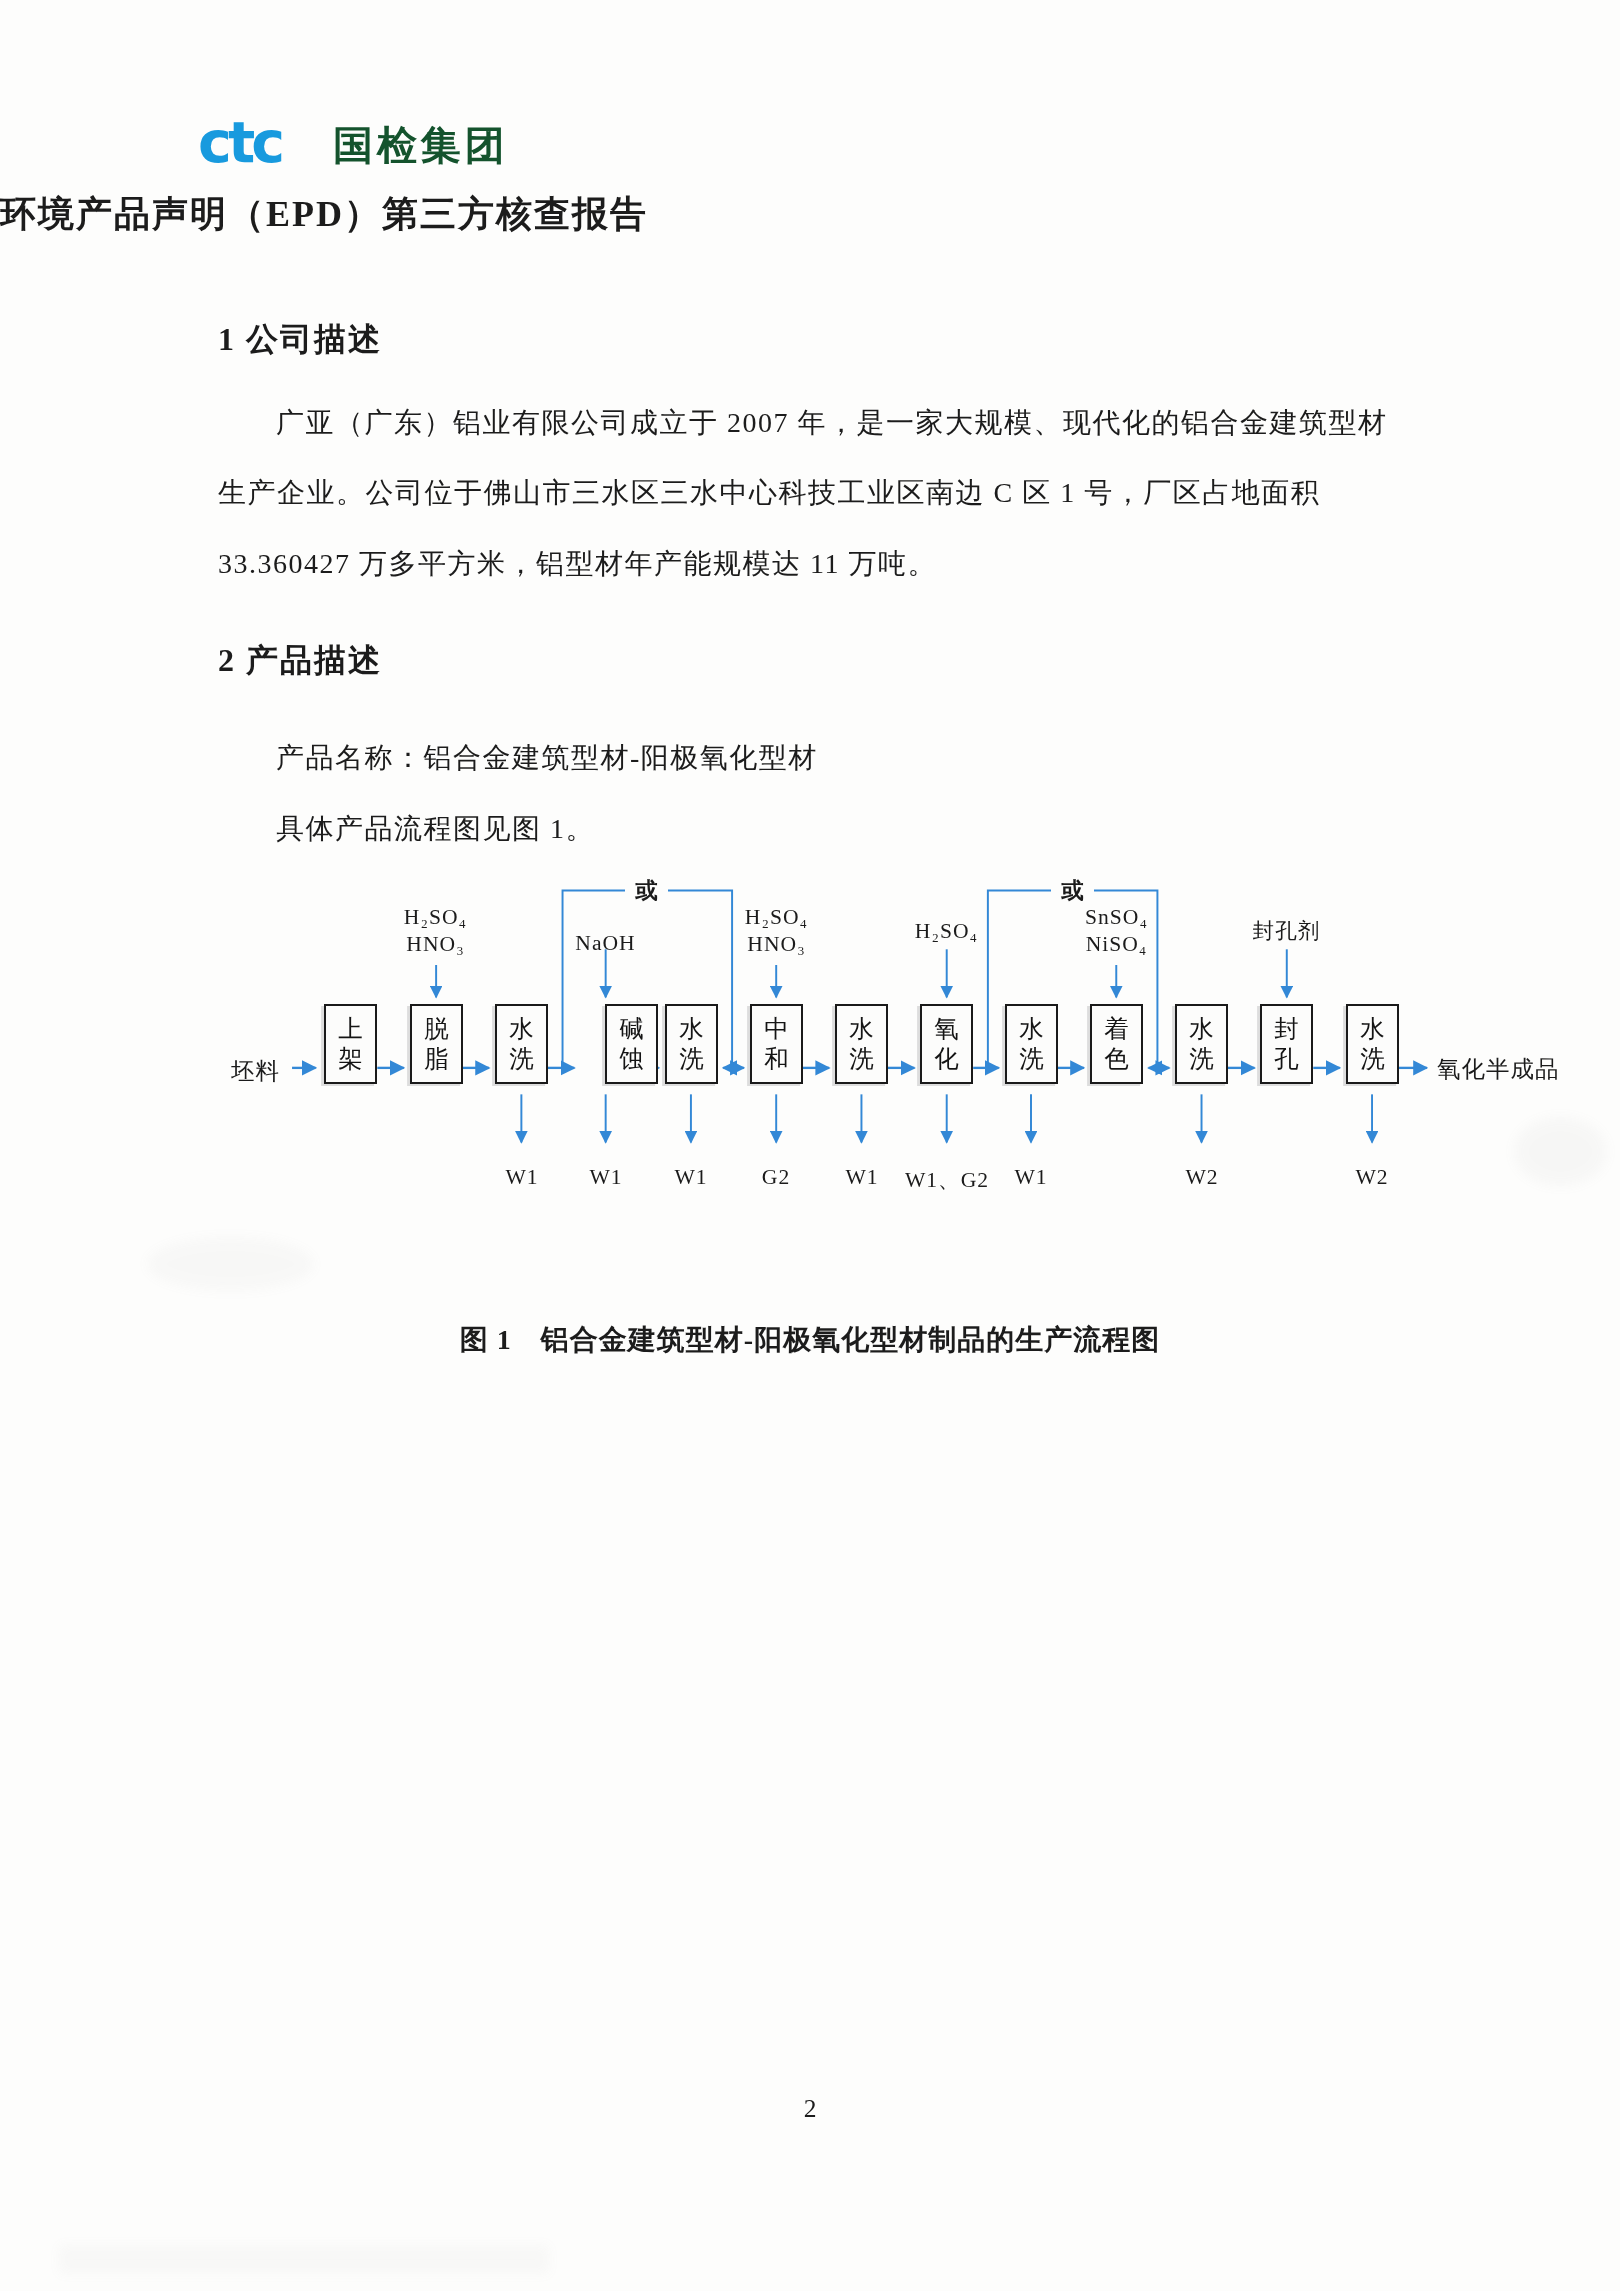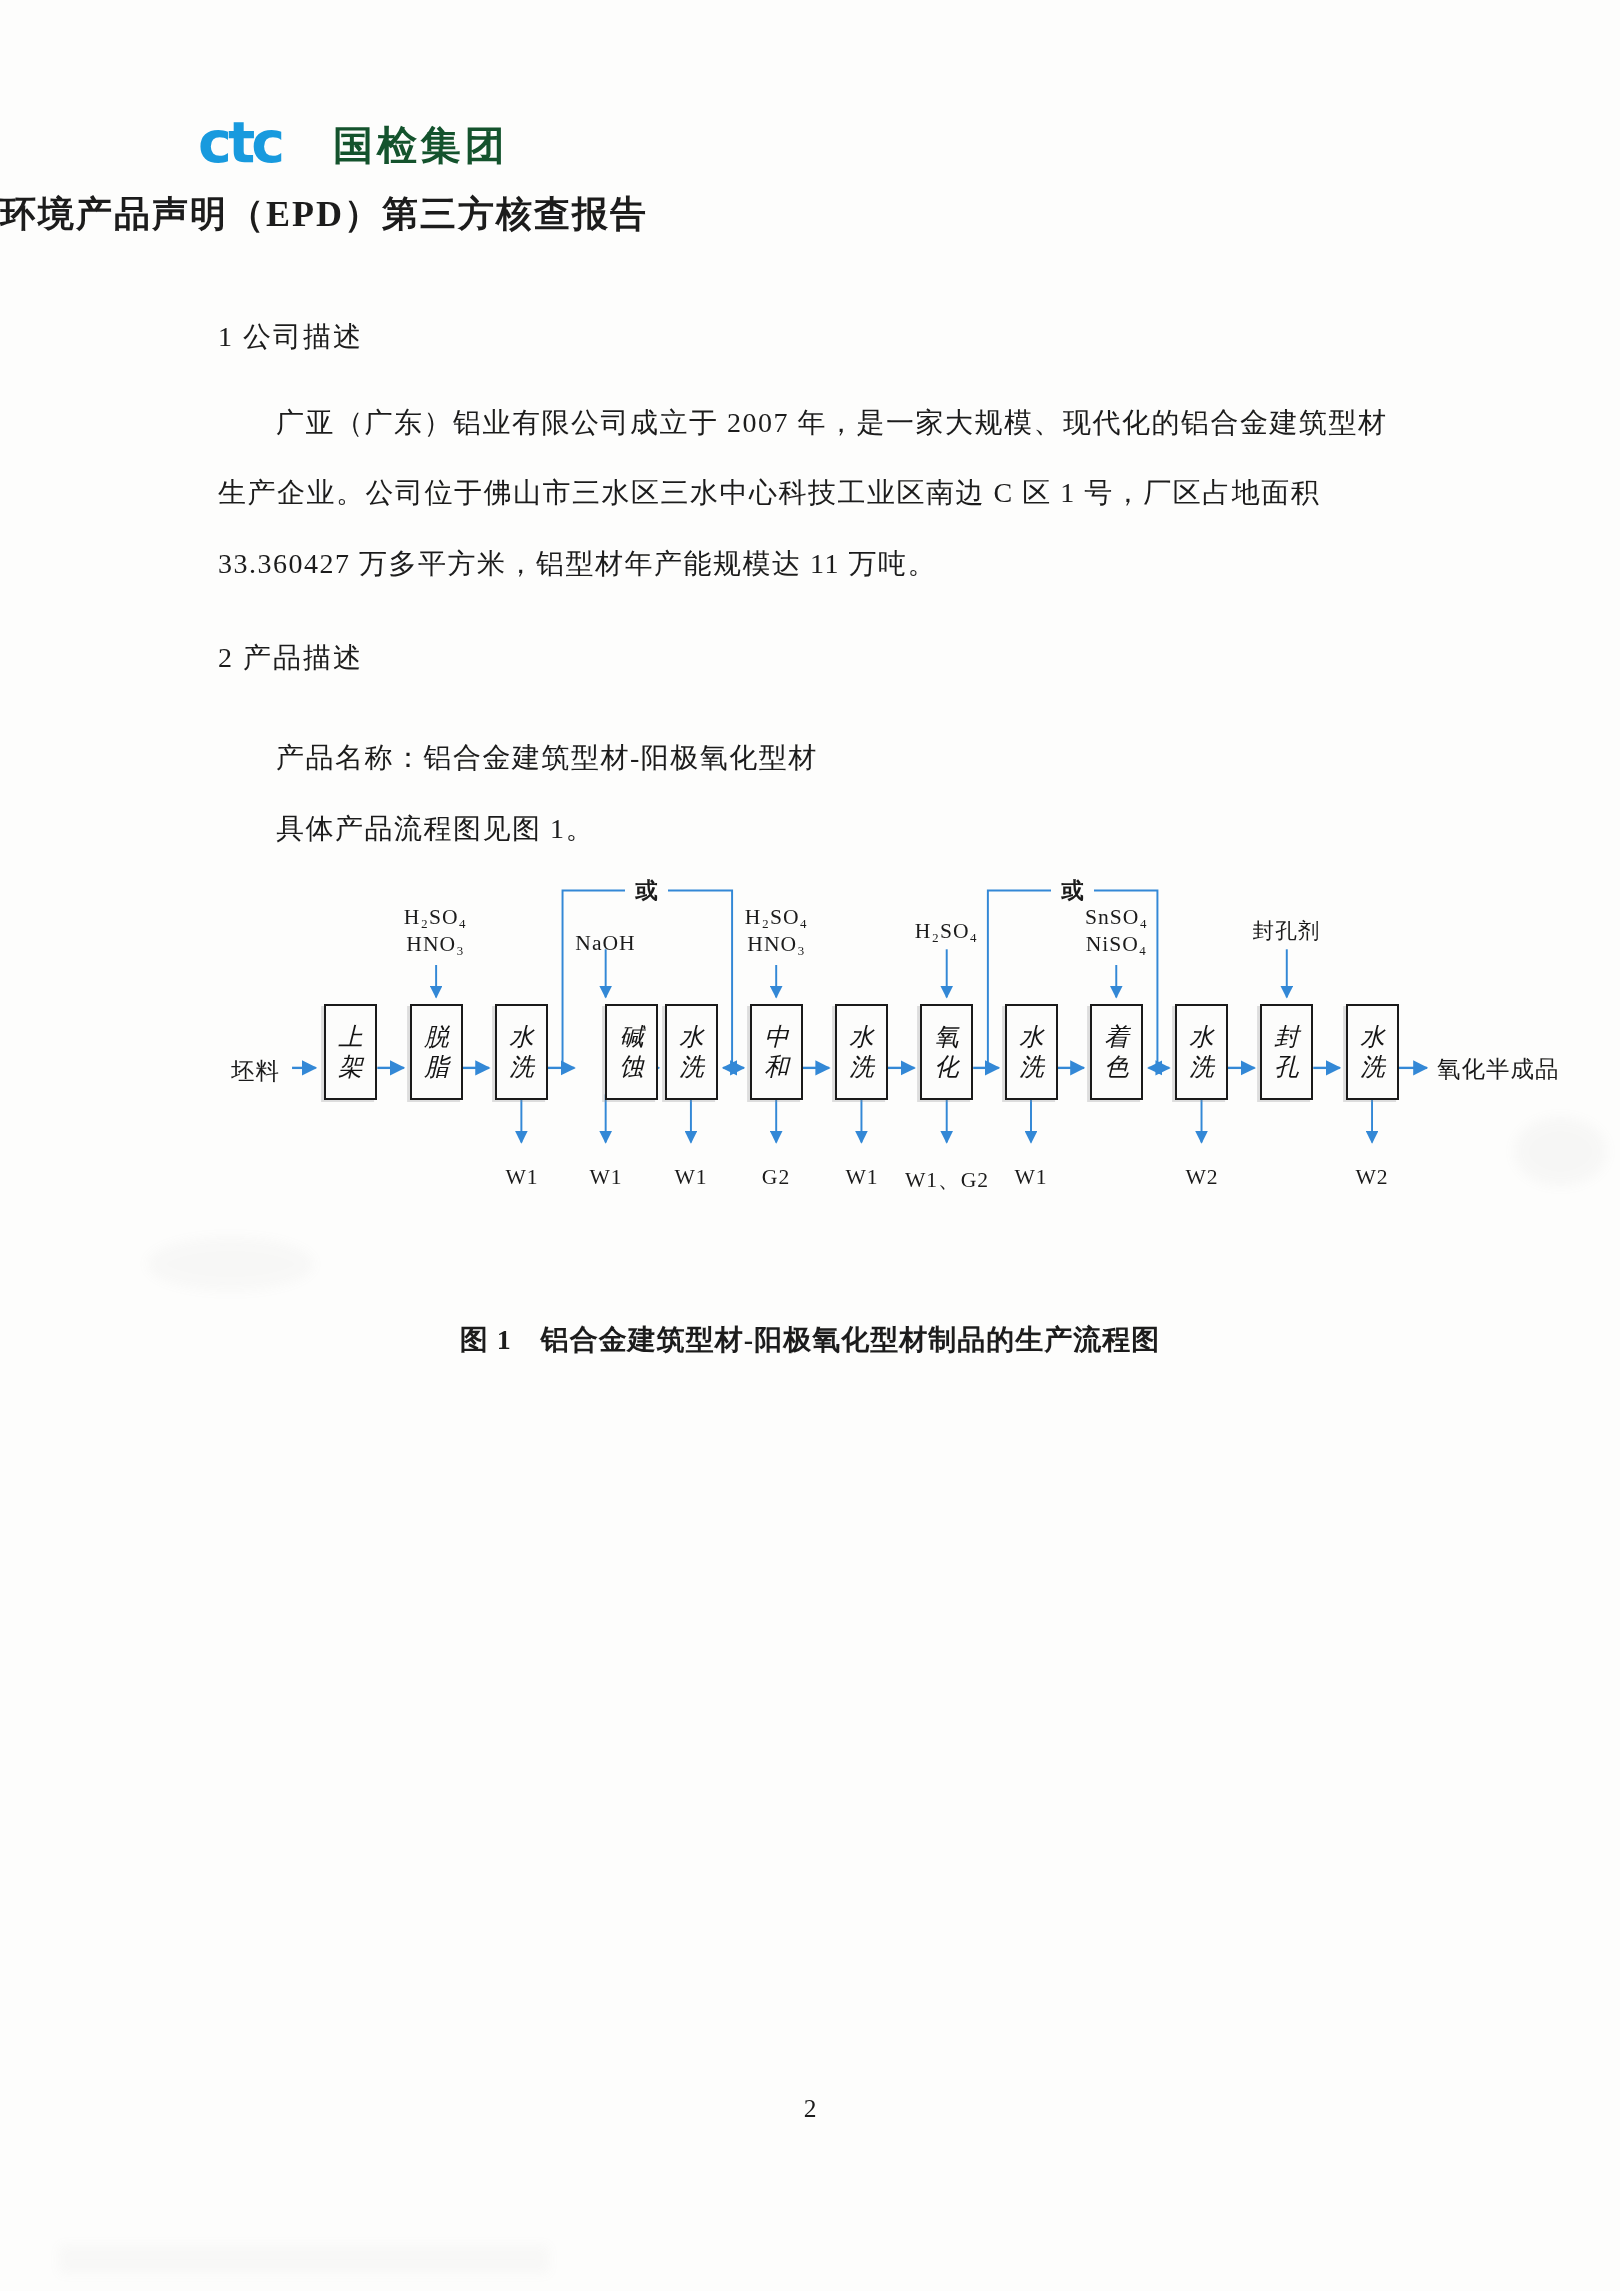--- a/index.html
+++ b/index.html
@@ -19,7 +19,7 @@
   }
   
   .doc-title{left:0;right:0;top:190px;font-size:36px;font-weight:700;letter-spacing:2px;}
-  .h-sec{font-size:28px;font-weight:400;letter-spacing:2px;}
+  .h-sec{font-size:32px;font-weight:700;letter-spacing:2px;}
   .h1{left:218px;top:318px;}
   .h2{left:218px;top:639px;}
   .body-line{font-size:28px;letter-spacing:1.5px;white-space:nowrap;}

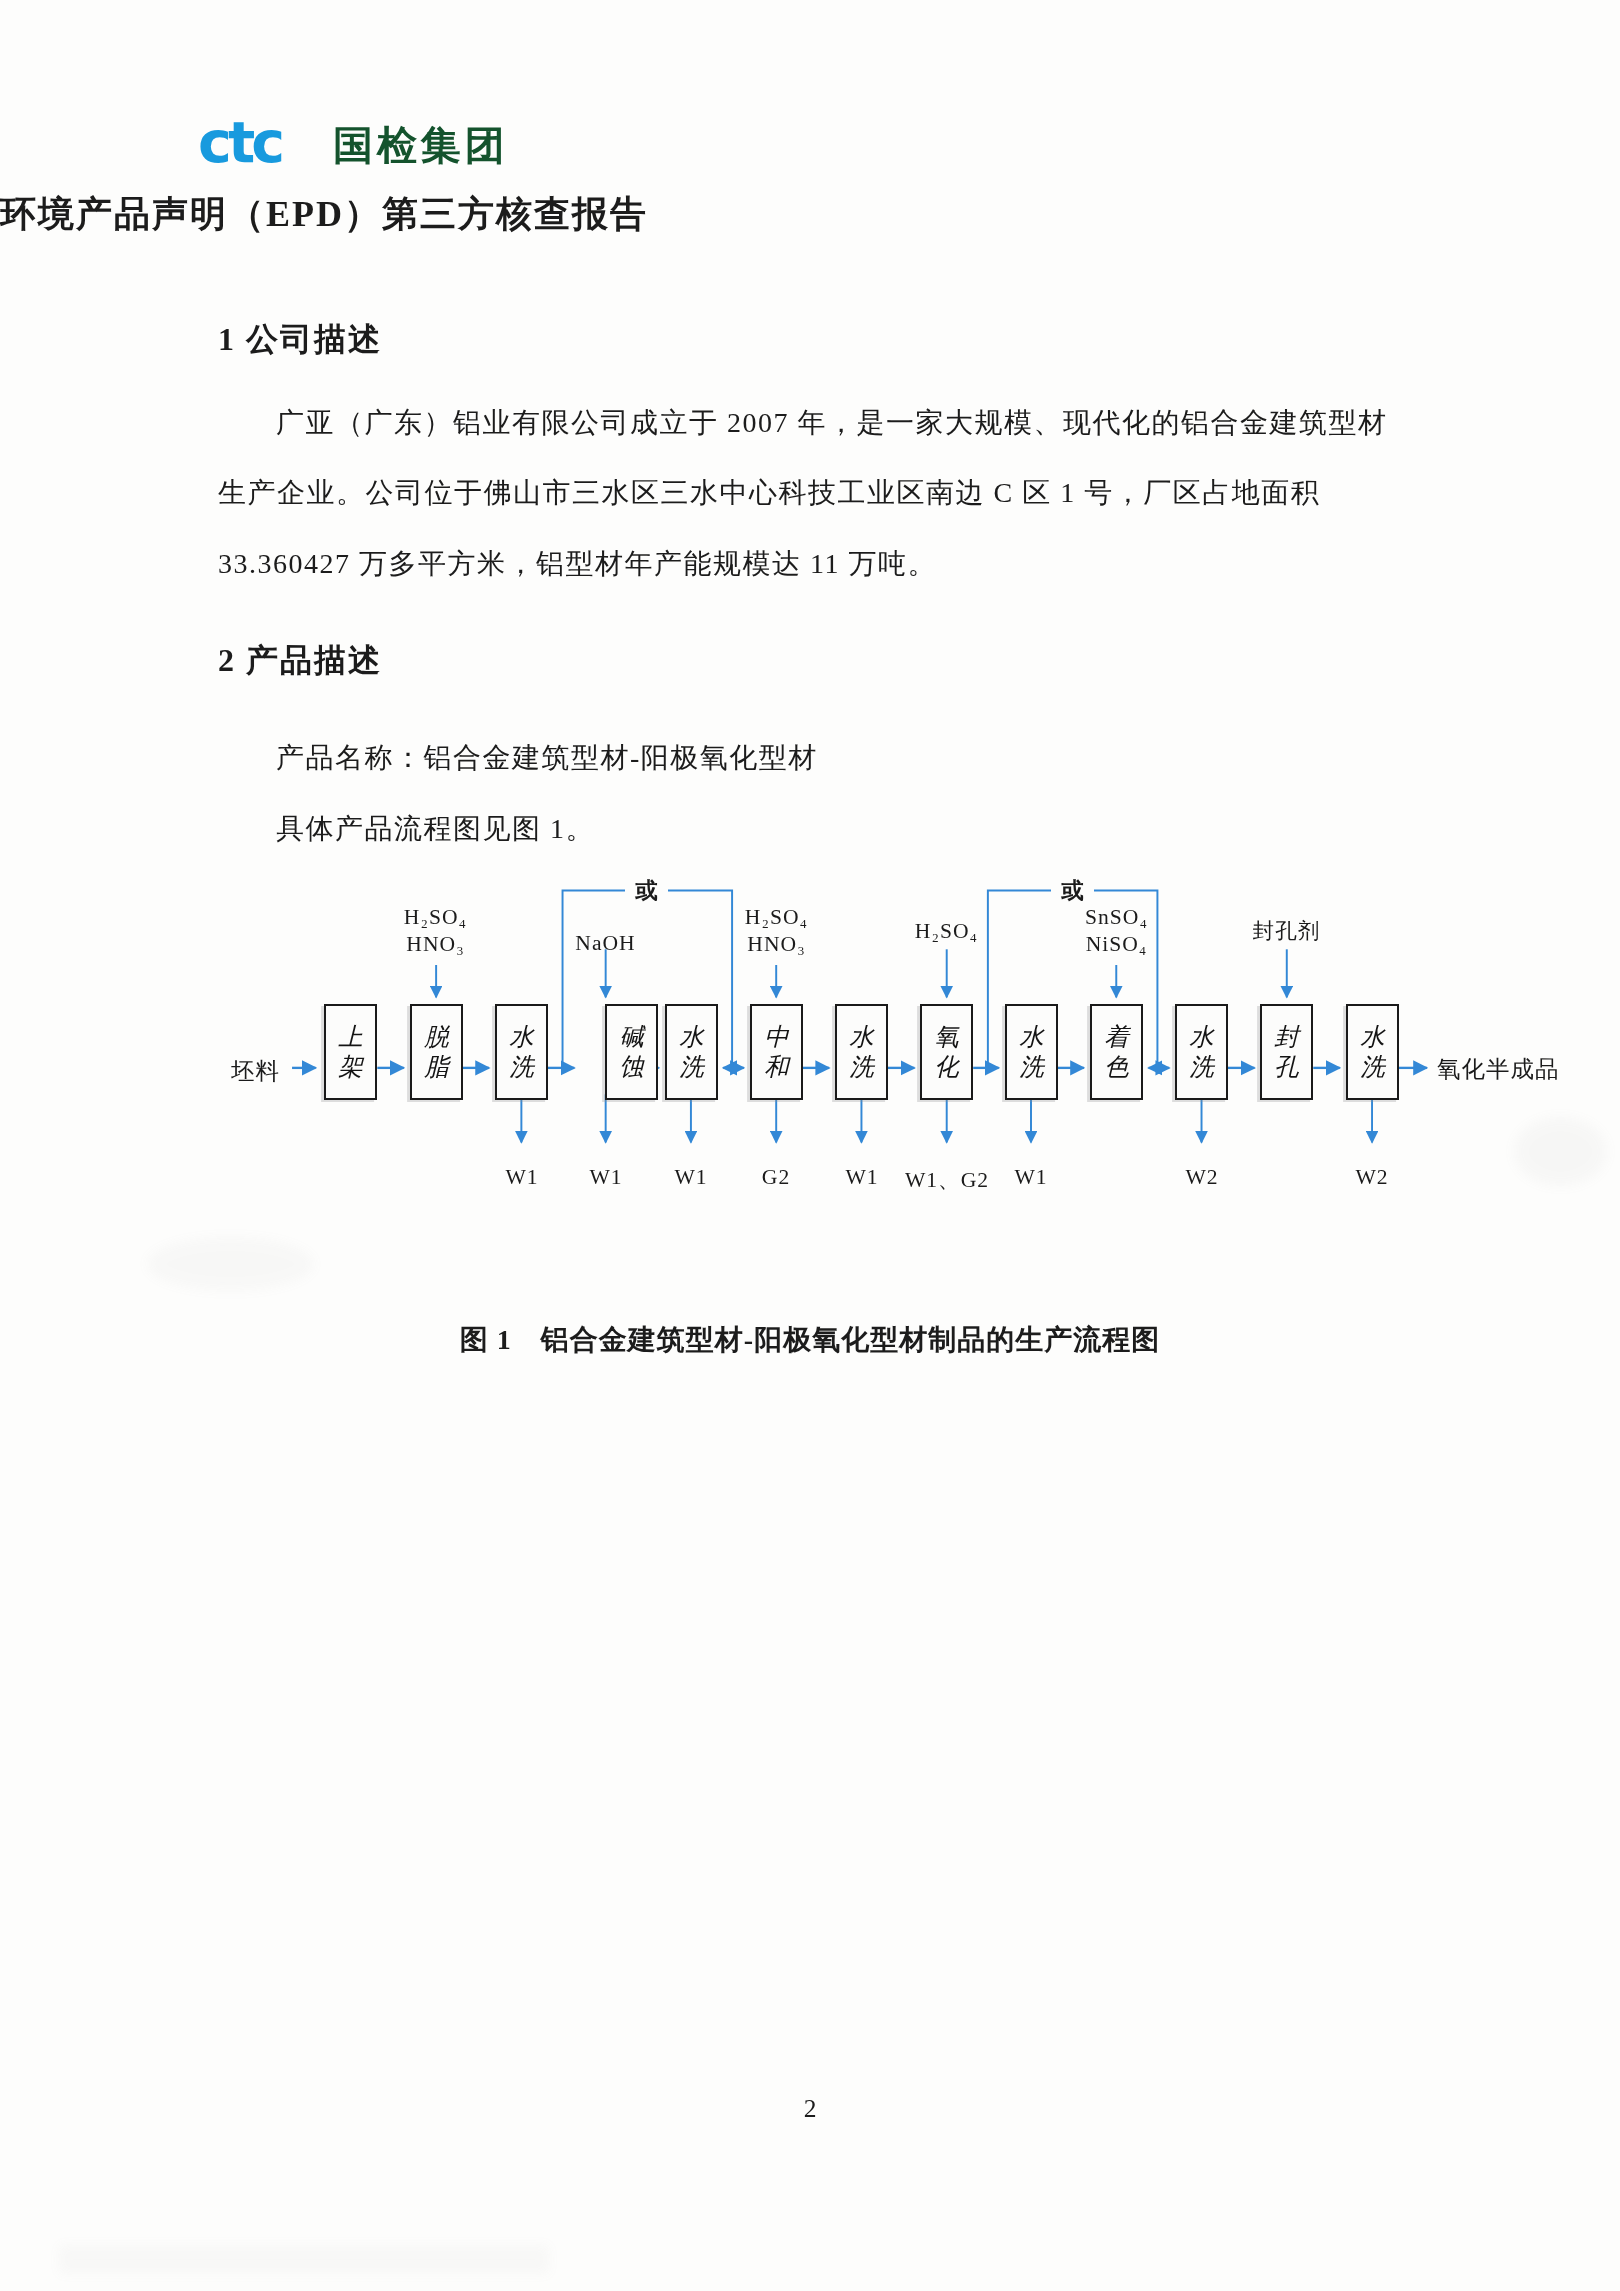--- a/index.html
+++ b/index.html
@@ -32,11 +32,11 @@
   .figure{left:0;top:859px;width:1620px;height:357px;}
   .figure svg{position:absolute;left:0;top:0;}
   .pbox{
-    position:absolute;top:145px;width:53px;height:96px;box-sizing:border-box;
+    position:absolute;top:145px;width:53px;height:80px;box-sizing:border-box;
     border:2.5px solid #1a1a1a;background:#fcfcfb;
     box-shadow:-2.9px 2px 0 rgba(140,140,140,.28);
     display:flex;align-items:center;justify-content:center;text-align:center;
-    font-size:24.5px;line-height:30px;word-break:break-all;padding:2px;color:#141414;font-style:italic;
+    font-size:24.5px;line-height:30px;word-break:break-all;padding:2px;color:#141414;
   }
   .chem{
     position:absolute;width:127px;text-align:center;font-size:21.6px;line-height:26.5px;

